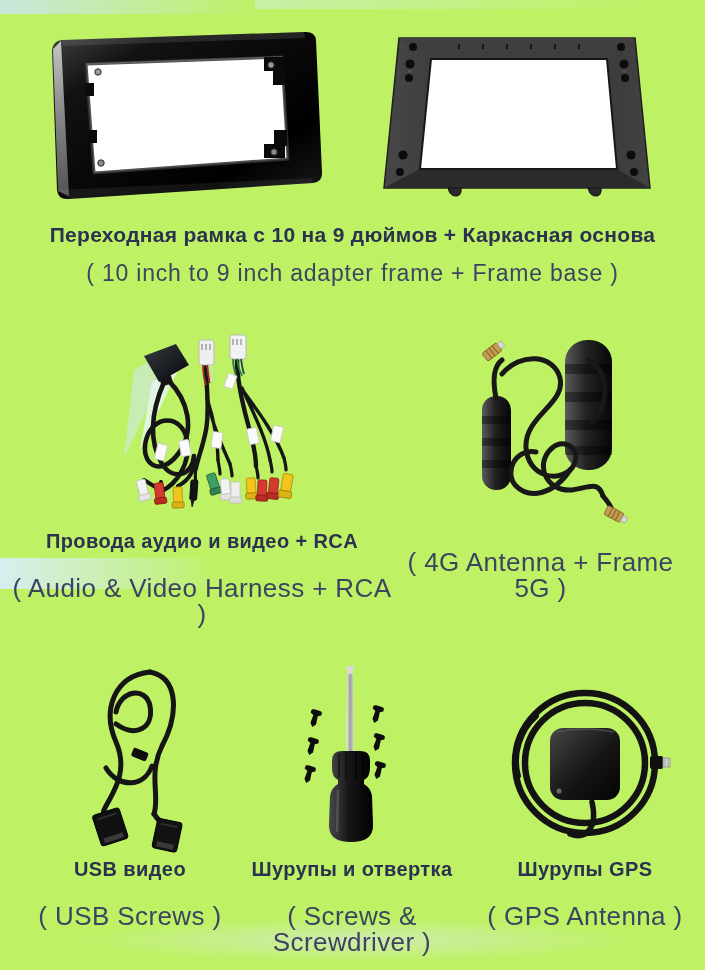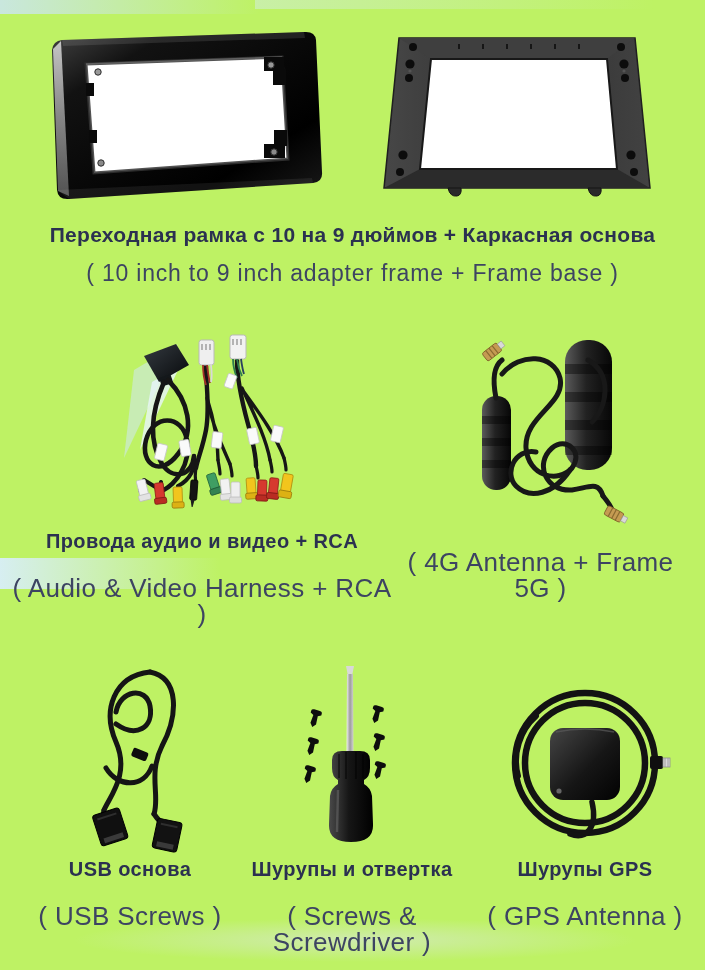--- a/index.html
+++ b/index.html
@@ -380,7 +380,7 @@
   </svg>
 
   <div class="caption cap-usb">
-    <div class="cap-ru">USB основа</div>
+    <div class="cap-ru">USB видео</div>
     <div class="cap-en">( USB Screws )</div>
   </div>
   <div class="caption cap-screws">

